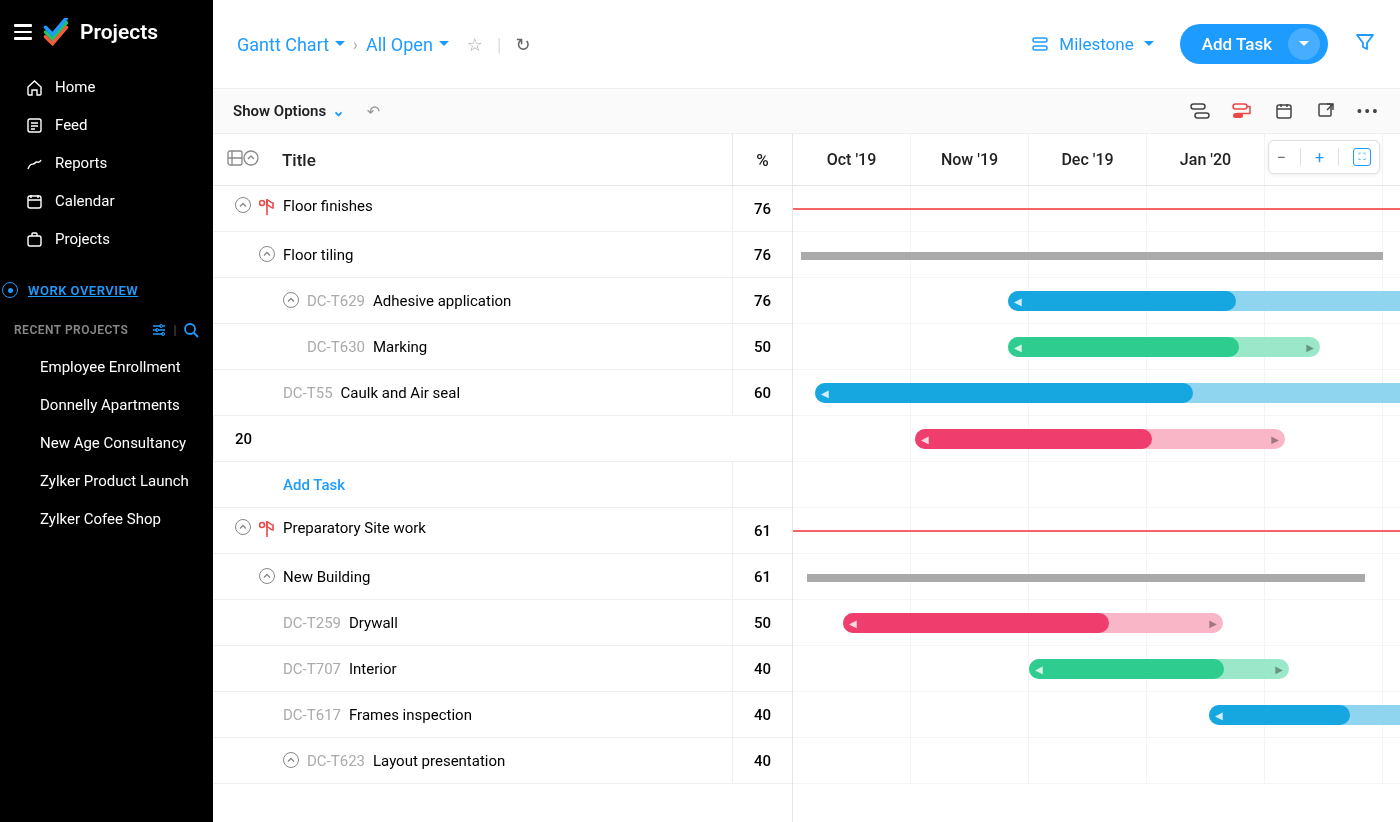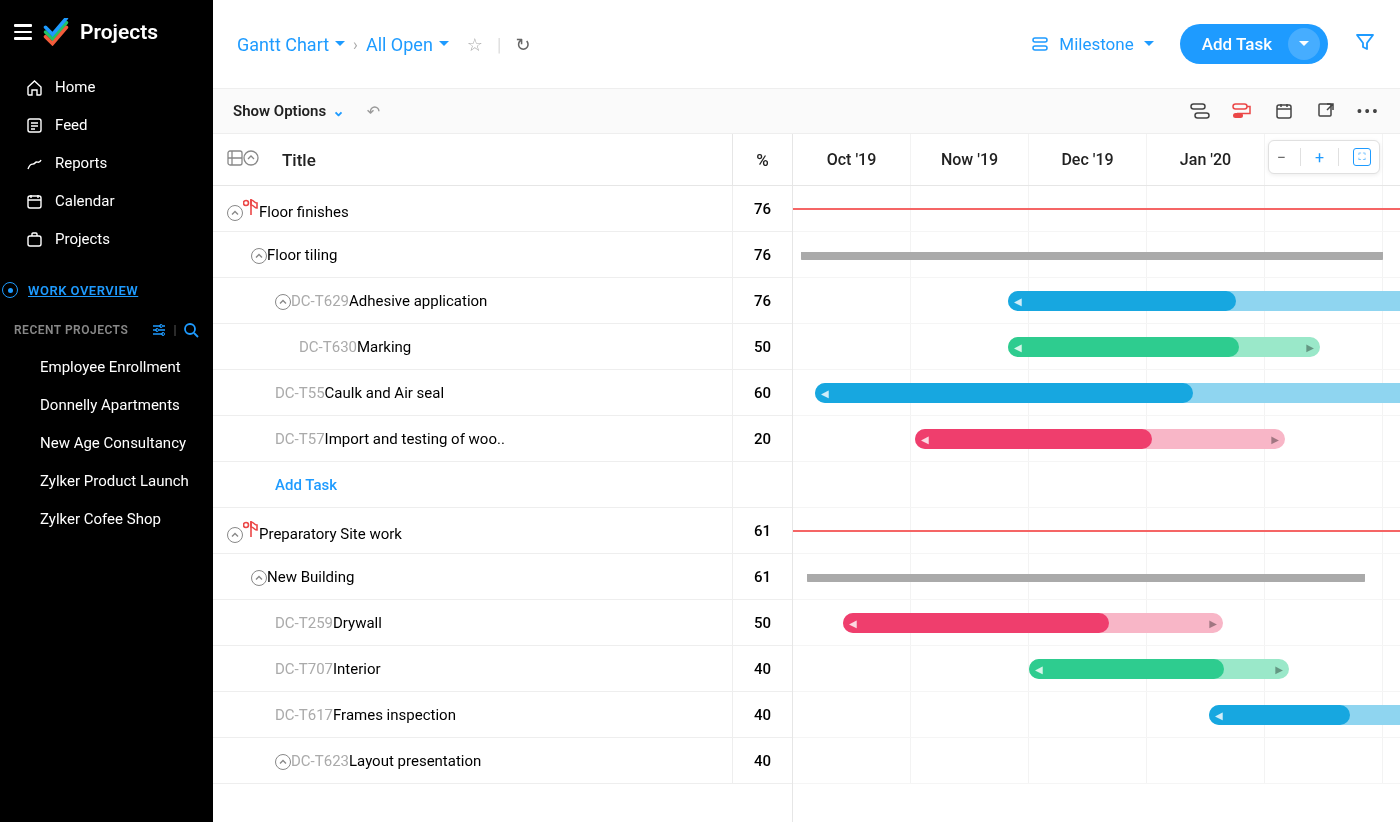--- a/index.html
+++ b/index.html
@@ -65,7 +65,7 @@
 .hdr-ico { color:#888; }
 
 .task-row { display: flex; height: 46px; align-items: center; border-bottom: 1px solid #eee; font-size: 15px; }
-.task-title { flex: 1; display: flex; align-items: flex-end; gap: 0; padding-left: 14px; overflow:hidden; white-space:nowrap;}
+.task-title { flex: 1; display: flex; align-items: flex-start; gap: 8px; padding-left: 14px; overflow:hidden; white-space:nowrap;}
 .task-pct { width: 60px; text-align: center; font-weight: 500; border-left: 1px solid #eee; height:100%; display:flex; align-items:center; justify-content:center;}
 .collapse-btn { width: 16px; height: 16px; border: 1.5px solid #888; border-radius: 50%; display: flex; align-items: center; justify-content: center; font-size: 9px; color: #888; flex-shrink:0; cursor:pointer;}
 .milestone-icon { color: #eb4747; }

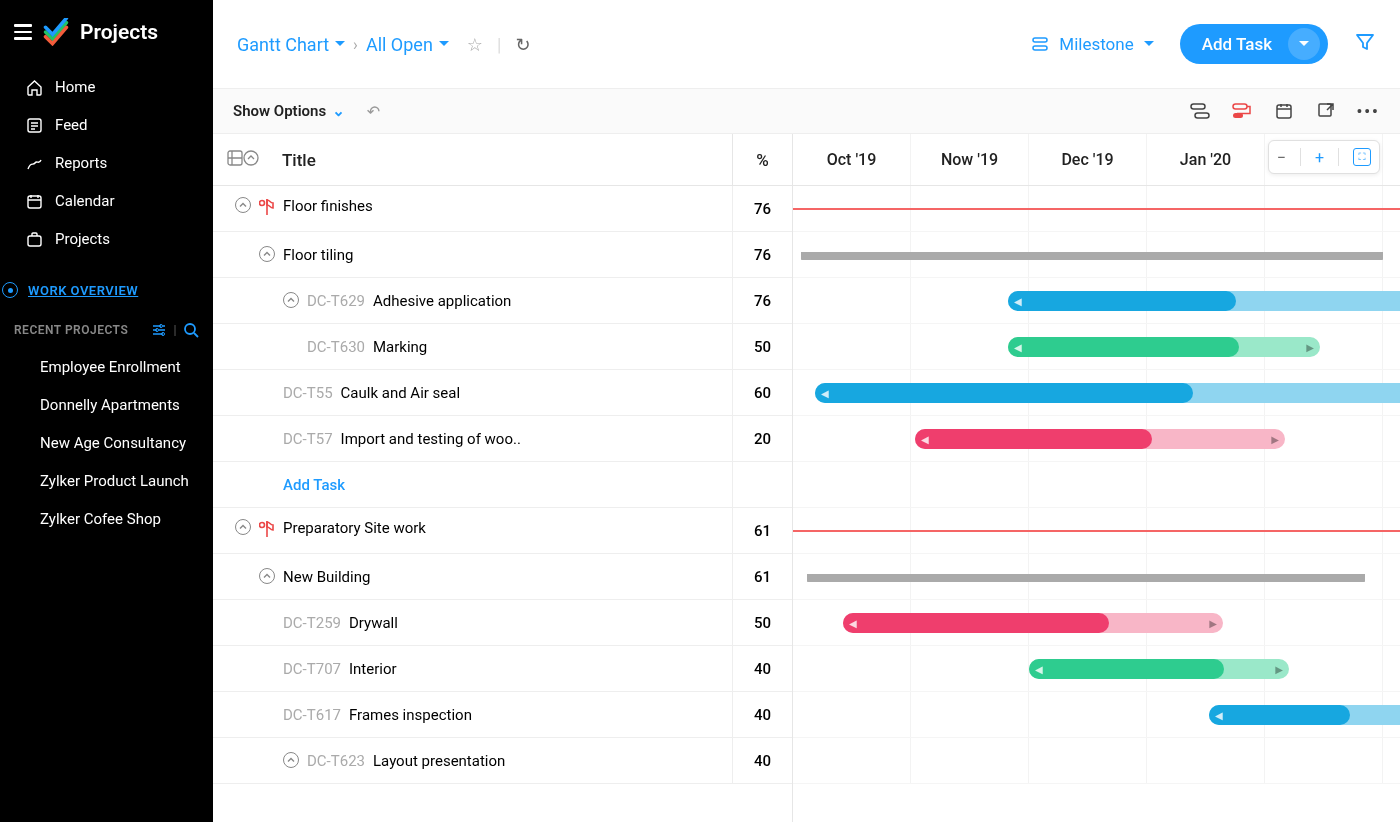--- a/index.html
+++ b/index.html
@@ -349,11 +349,6 @@
             <div class="task-pct">60</div>
           </div>
           <div class="task-row">
-            <div class="task-title ">
-              <span style="width: 48px; flex-shrink: 0;"></span>
-              <span class="task-id">DC-T57</span>
-              <span>Import and testing of woo..</span>
-            </div>
             <div class="task-pct">20</div>
           </div>
           <div class="task-row">

